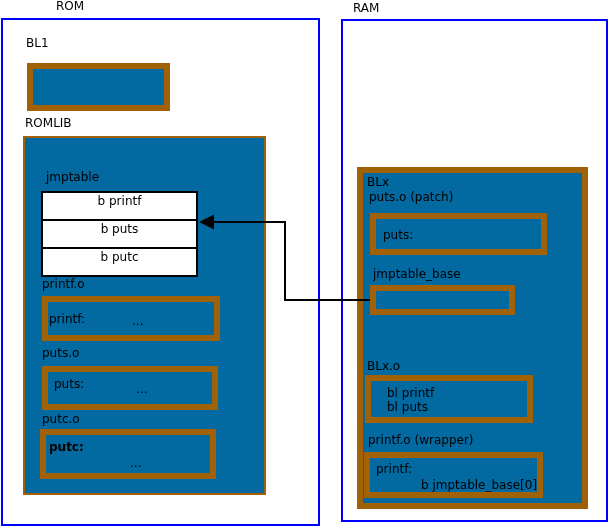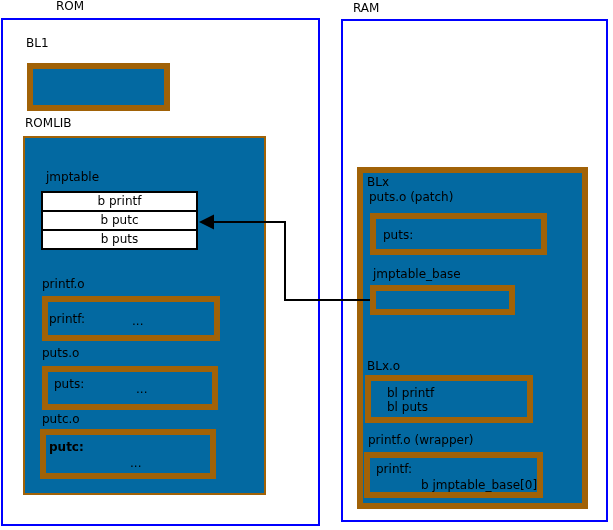--- a/index.html
+++ b/index.html
@@ -33,7 +33,7 @@
   .row {
     border: 2px solid #000000;
     box-sizing: border-box;
-    height: 21px;
+    height: 30px;
     margin-top: -2px;
     text-align: center;
     line-height: 17px;

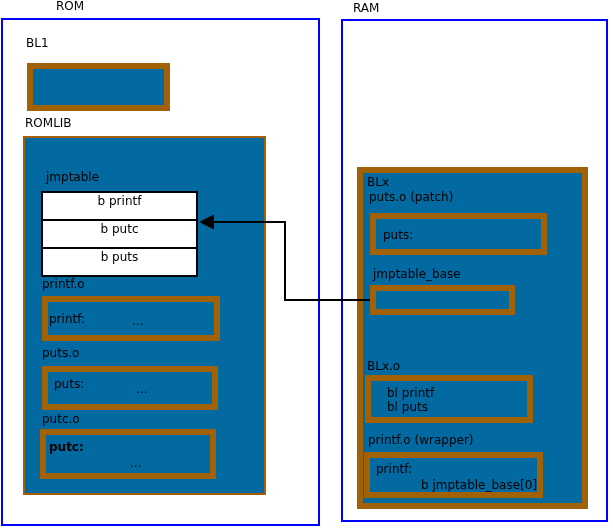--- a/index.html
+++ b/index.html
@@ -68,8 +68,8 @@
   <div class="lbl" style="left:46px; top:171px;">jmptable</div>
   <div style="position:absolute; left:41px; top:191px; width:157px;">
     <div class="row">b printf</div>
+    <div class="row">b puts</div>
     <div class="row">b putc</div>
-    <div class="row">b puts</div>
   </div>
 
   <div class="lbl" style="left:42px; top:278px;">printf.o</div>

